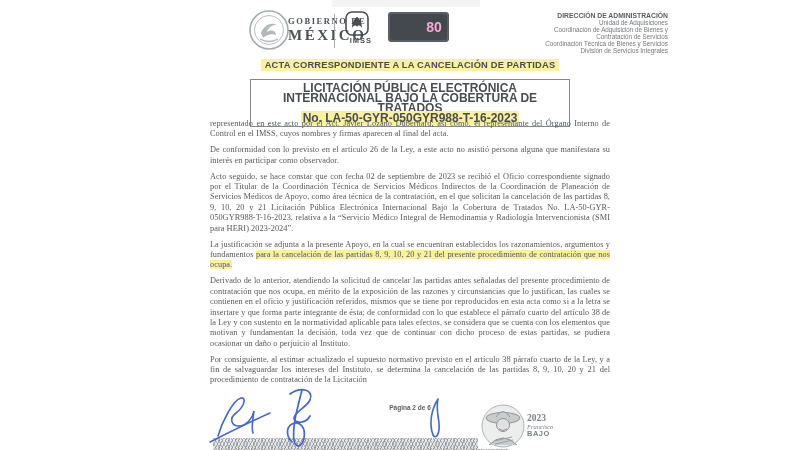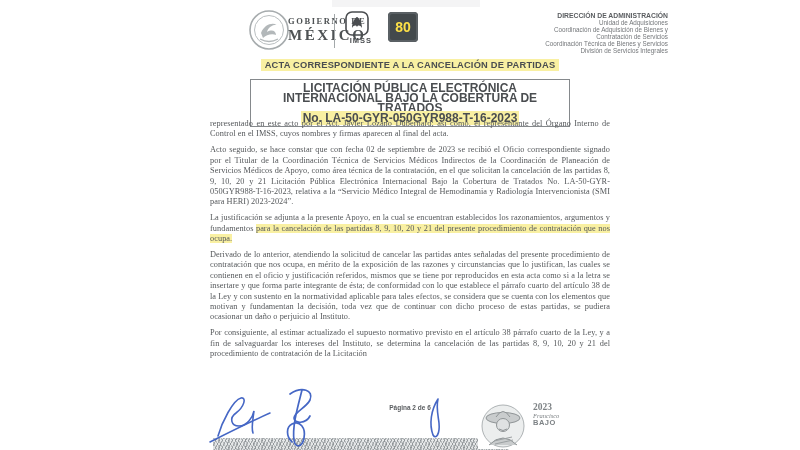--- a/index.html
+++ b/index.html
@@ -19,8 +19,8 @@
   .imss-logo{left:342px;top:11px;width:30px;text-align:right;}
   .imss-logo .txt{display:block;font-size:7.5px;font-weight:bold;letter-spacing:1px;color:#4a4d50;margin-top:-1px;}
   .logo80{left:388px;top:12px;width:30px;height:30px;background:#43494c;border-radius:4px;
-    color:#fde047;font-weight:bold;font-size:14px;display:flex;align-items:center;justify-content:center;
-    box-shadow:inset 0 0 0 2px #5a6064;}
+    color:#f9a8d4;font-weight:bold;font-size:14px;display:flex;align-items:center;justify-content:center;
+    box-shadow:inset 0 0 0 2px #5a6064;padding-left:31px;}
   .org{left:450px;top:12px;width:218px;text-align:right;line-height:7px;color:#74777a;font-size:6.3px;}
   .org .first{font-weight:bold;color:#5a5d60;font-size:6.8px;}
   .org span{display:block;}

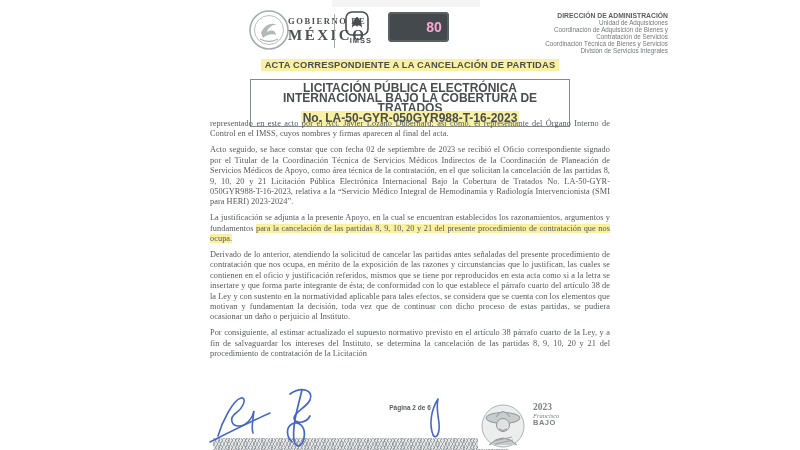--- a/index.html
+++ b/index.html
@@ -102,6 +102,7 @@
 
 <div class="abs bodytext">
   <p>representado en este acto por el Act. Javier Lozano Dubernard; así como, el representante del Órgano Interno de Control en el IMSS, cuyos nombres y firmas aparecen al final del acta.</p>
+  <p>De conformidad con lo previsto en el artículo 26 de la Ley, a este acto no asistió persona alguna que manifestara su interés en participar como observador.</p>
   <p>Acto seguido, se hace constar que con fecha 02 de septiembre de 2023 se recibió el Oficio correspondiente signado por el Titular de la Coordinación Técnica de Servicios Médicos Indirectos de la Coordinación de Planeación de Servicios Médicos de Apoyo, como área técnica de la contratación, en el que solicitan la cancelación de las partidas 8, 9, 10, 20 y 21 Licitación Pública Electrónica Internacional Bajo la Cobertura de Tratados No. LA-50-GYR-050GYR988-T-16-2023, relativa a la “Servicio Médico Integral de Hemodinamia y Radiología Intervencionista (SMI para HERI) 2023-2024”.</p>
   <p><span>La justificación se adjunta a la presente Apoyo, en la cual se encuentran establecidos los razonamientos, argumentos y fundamentos </span><span class="hl">para la cancelación de las partidas 8, 9, 10, 20 y 21 del presente procedimiento de contratación que nos ocupa.</span></p>
   <p>Derivado de lo anterior, atendiendo la solicitud de cancelar las partidas antes señaladas del presente procedimiento de contratación que nos ocupa, en mérito de la exposición de las razones y circunstancias que lo justifican, las cuales se contienen en el oficio y justificación referidos, mismos que se tiene por reproducidos en esta acta como si a la letra se insertare y que forma parte integrante de ésta; de conformidad con lo que establece el párrafo cuarto del artículo 38 de la Ley y con sustento en la normatividad aplicable para tales efectos, se considera que se cuenta con los elementos que motivan y fundamentan la decisión, toda vez que de continuar con dicho proceso de estas partidas, se pudiera ocasionar un daño o perjuicio al Instituto.</p>

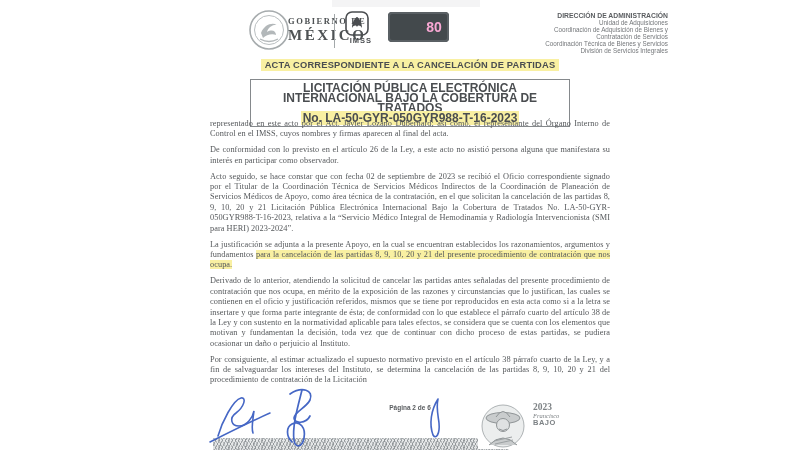--- a/index.html
+++ b/index.html
@@ -41,7 +41,7 @@
       repeating-linear-gradient(115deg, rgba(110,116,120,.55) 0 1px, rgba(0,0,0,0) 1px 3px),
       repeating-linear-gradient(65deg, rgba(110,116,120,.35) 0 1px, rgba(0,0,0,0) 1px 3px),
       linear-gradient(#e8eaeb,#dfe1e2);}
-  .villa{left:478px;top:403px;display:flex;gap:7px;background:#fff;padding:0 2px;}
+  .villa{left:478px;top:403px;display:flex;align-items:center;gap:1px;background:#fff;padding:0 2px;}
   .villa .vtxt{line-height:1;color:#7d8285;text-align:left;}
   .villa .vyear{font-family:"Liberation Serif", serif;font-weight:bold;font-size:9.5px;display:block;}
   .villa .vname{font-family:"Liberation Serif", serif;font-style:italic;font-size:6.5px;display:block;}

